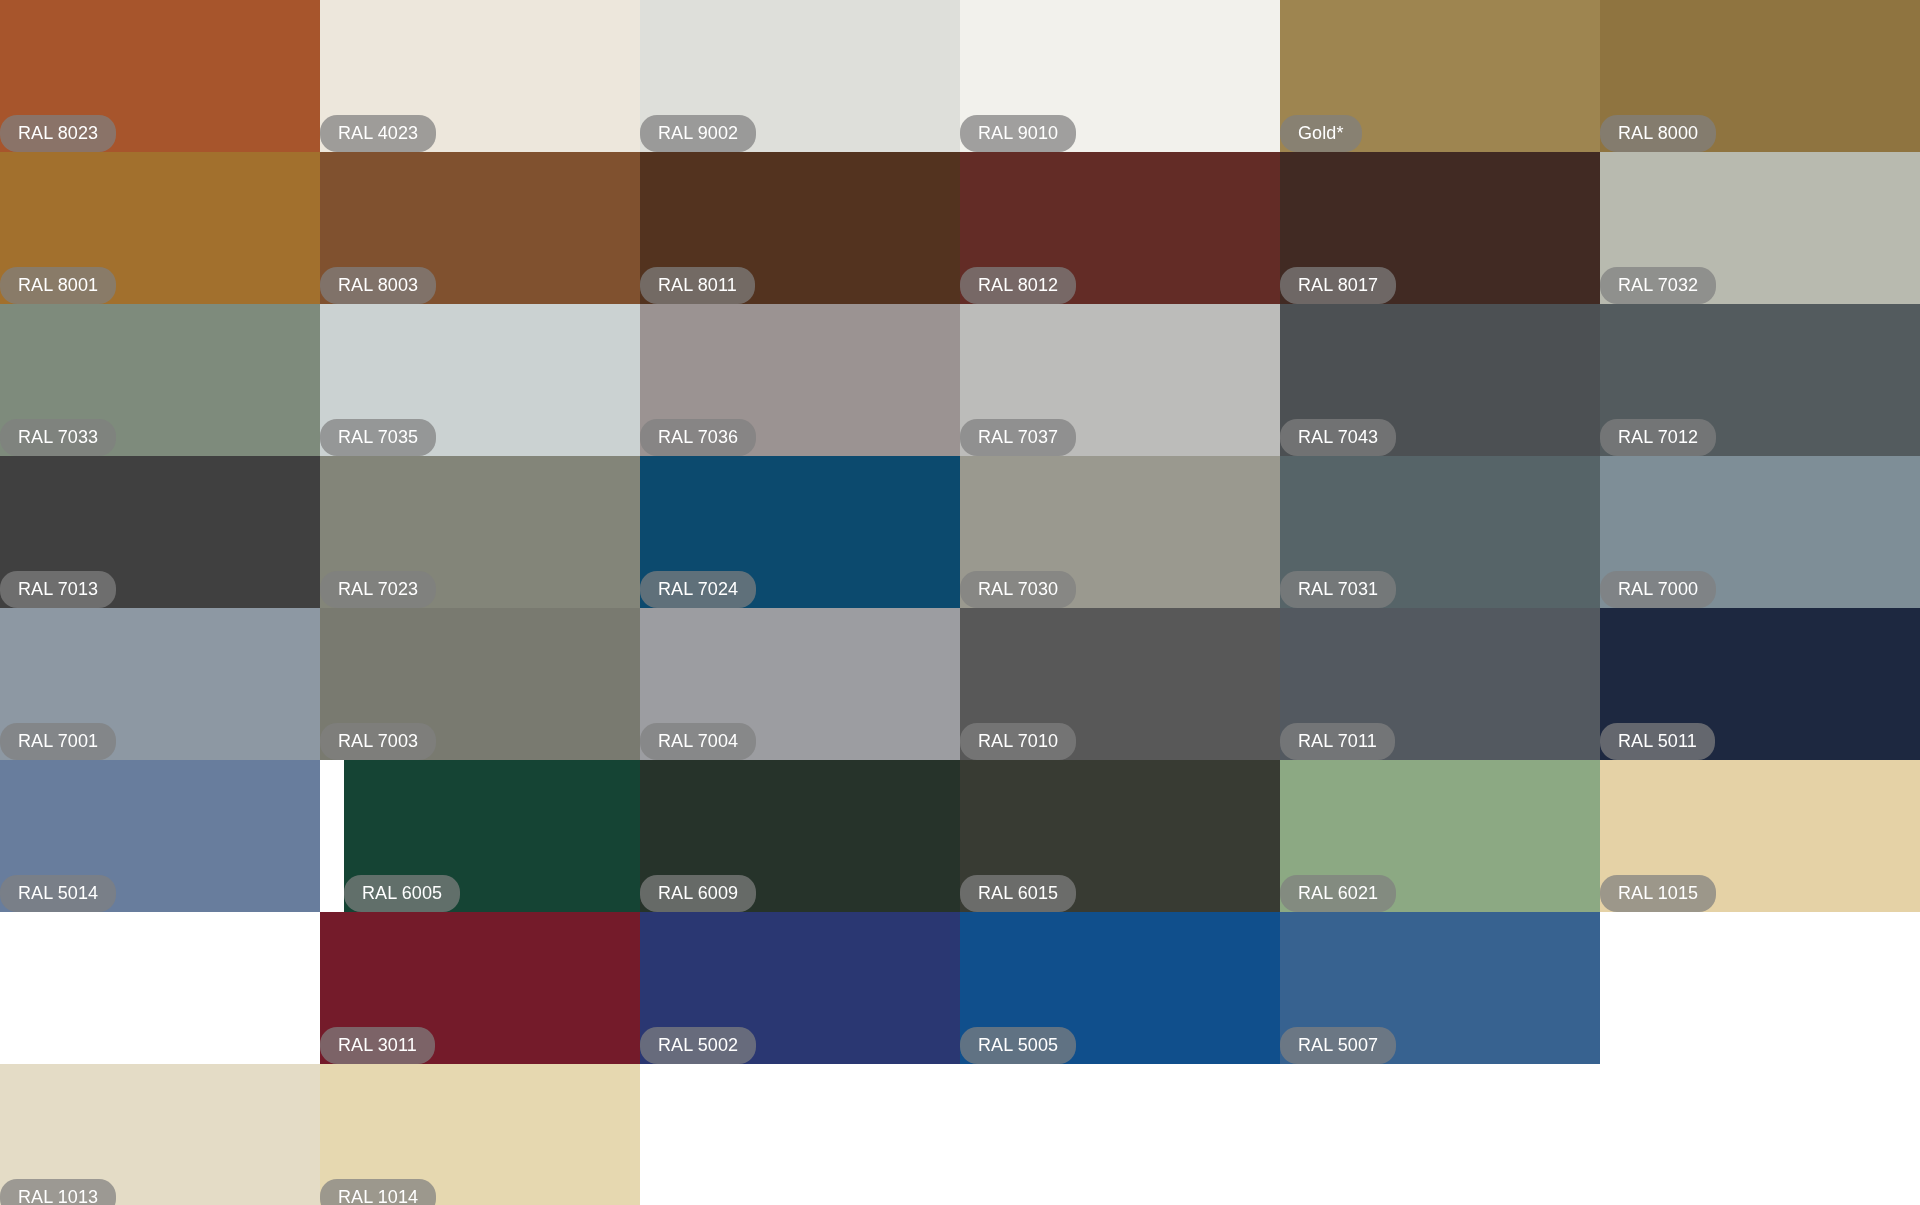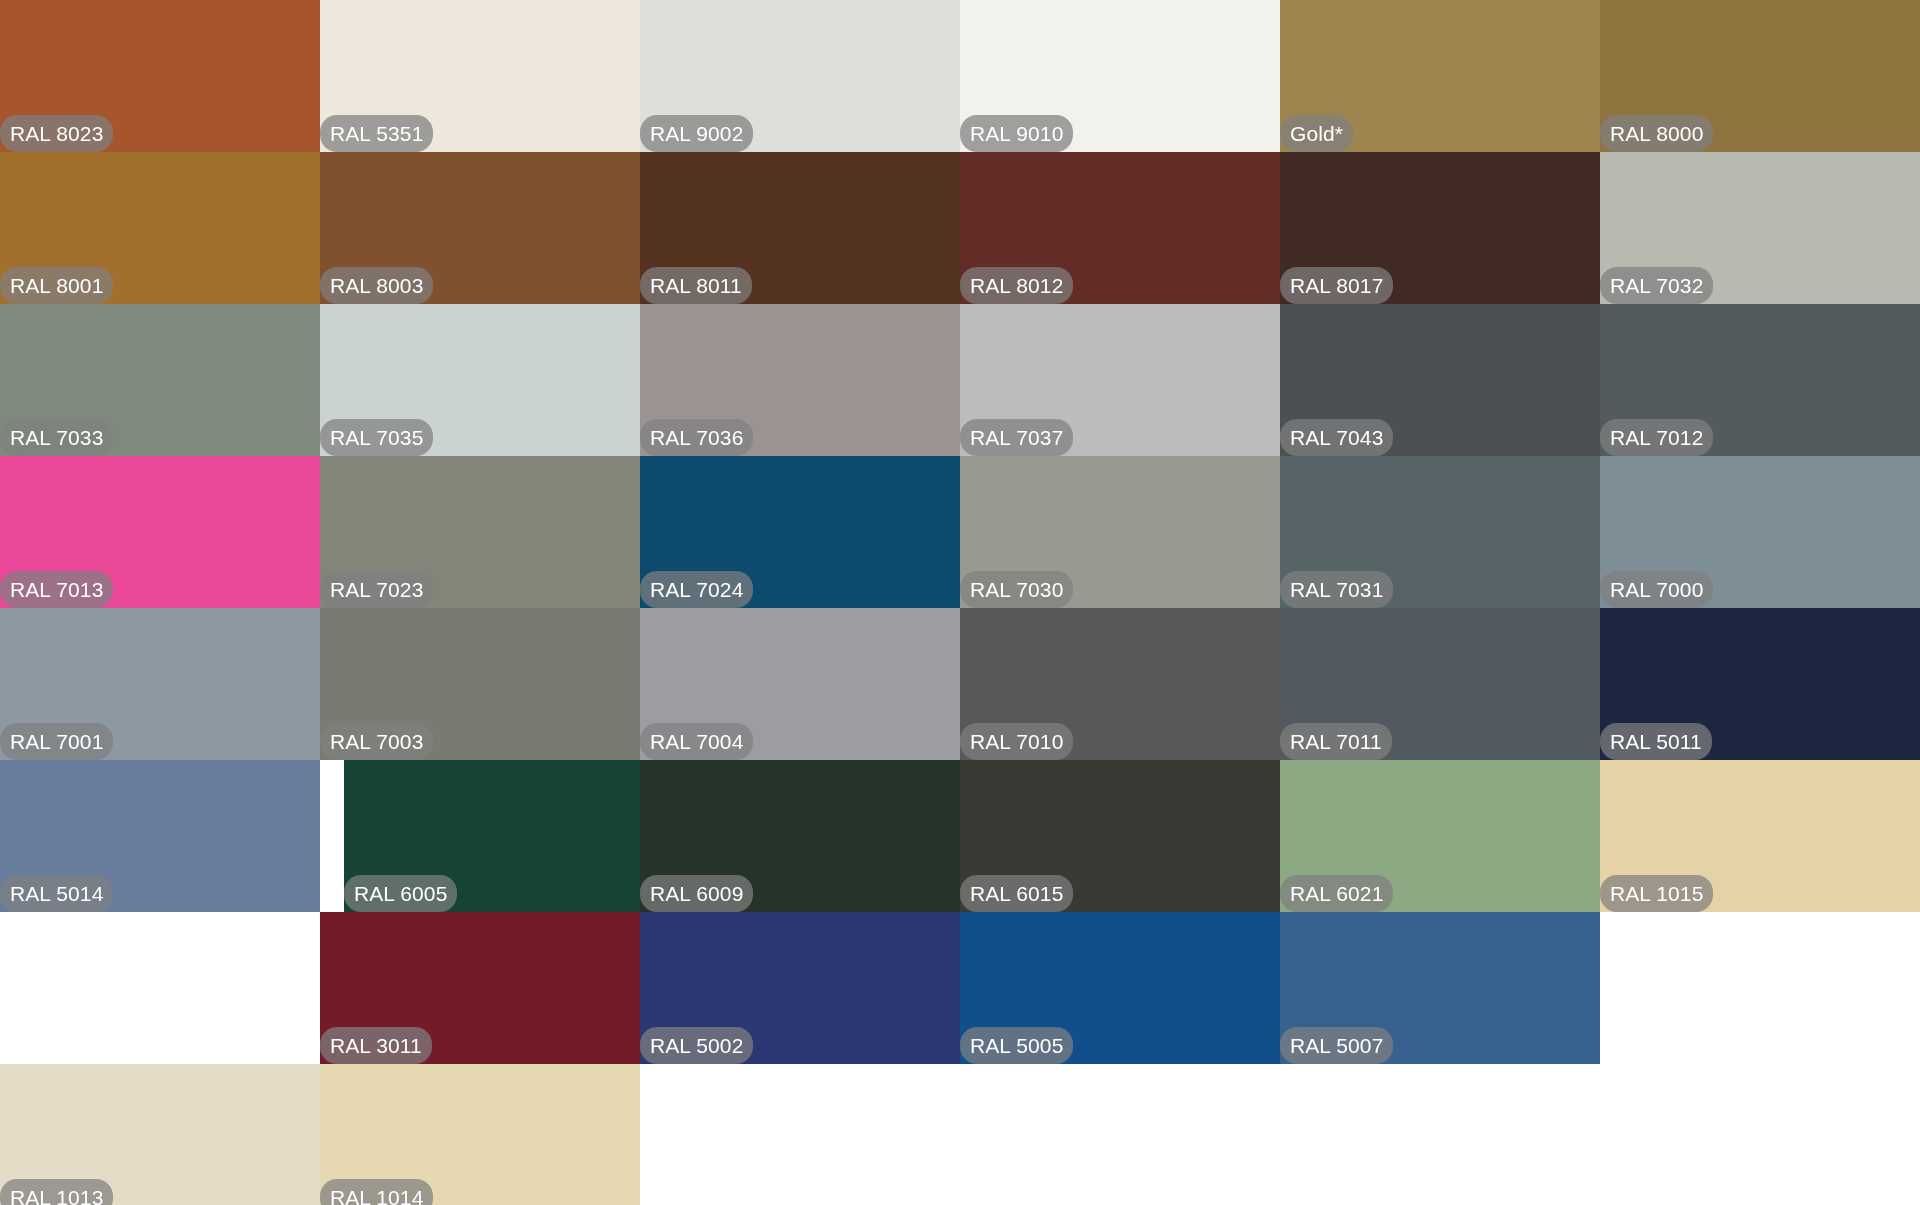--- a/index.html
+++ b/index.html
@@ -26,10 +26,10 @@
     height:37px;
     display:flex;
     align-items:center;
-    padding:0 10px;
+    padding:0 18px;
     background:rgba(128,128,128,0.72);
     color:#ffffff;
-    font-size:21px;
+    font-size:18px;
     line-height:37px;
     letter-spacing:0.1px;
     white-space:nowrap;

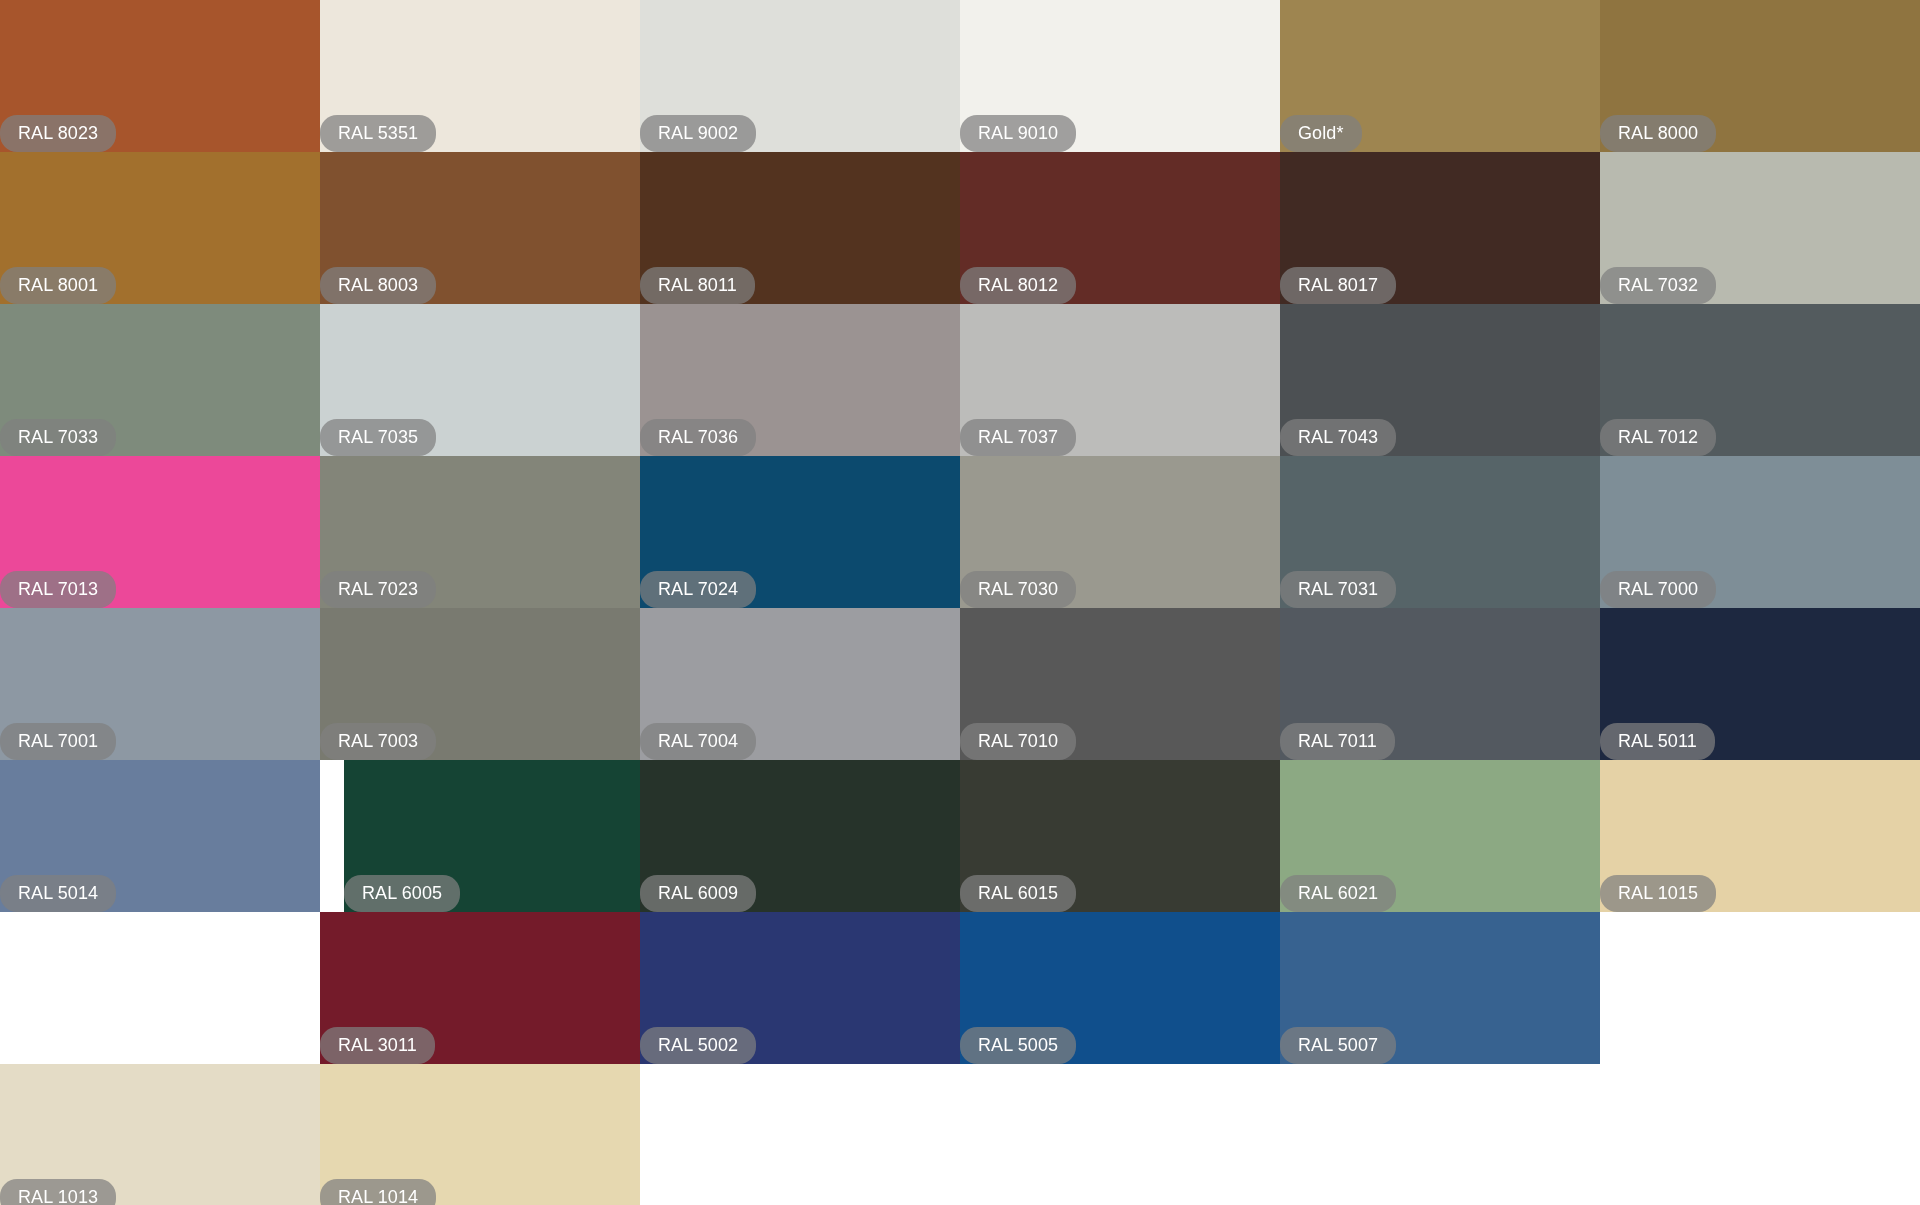--- a/index.html
+++ b/index.html
@@ -45,7 +45,7 @@
       <div class="swatch-label">RAL 8023</div>
     </div>
     <div class="swatch" style="left: 320px; top: 0px; width: 320px; height: 152px; background: rgb(237, 231, 220);">
-      <div class="swatch-label">RAL 5351</div>
+      <div class="swatch-label">RAL 4023</div>
     </div>
     <div class="swatch" style="left: 640px; top: 0px; width: 320px; height: 152px; background: rgb(222, 223, 218);">
       <div class="swatch-label">RAL 9002</div>

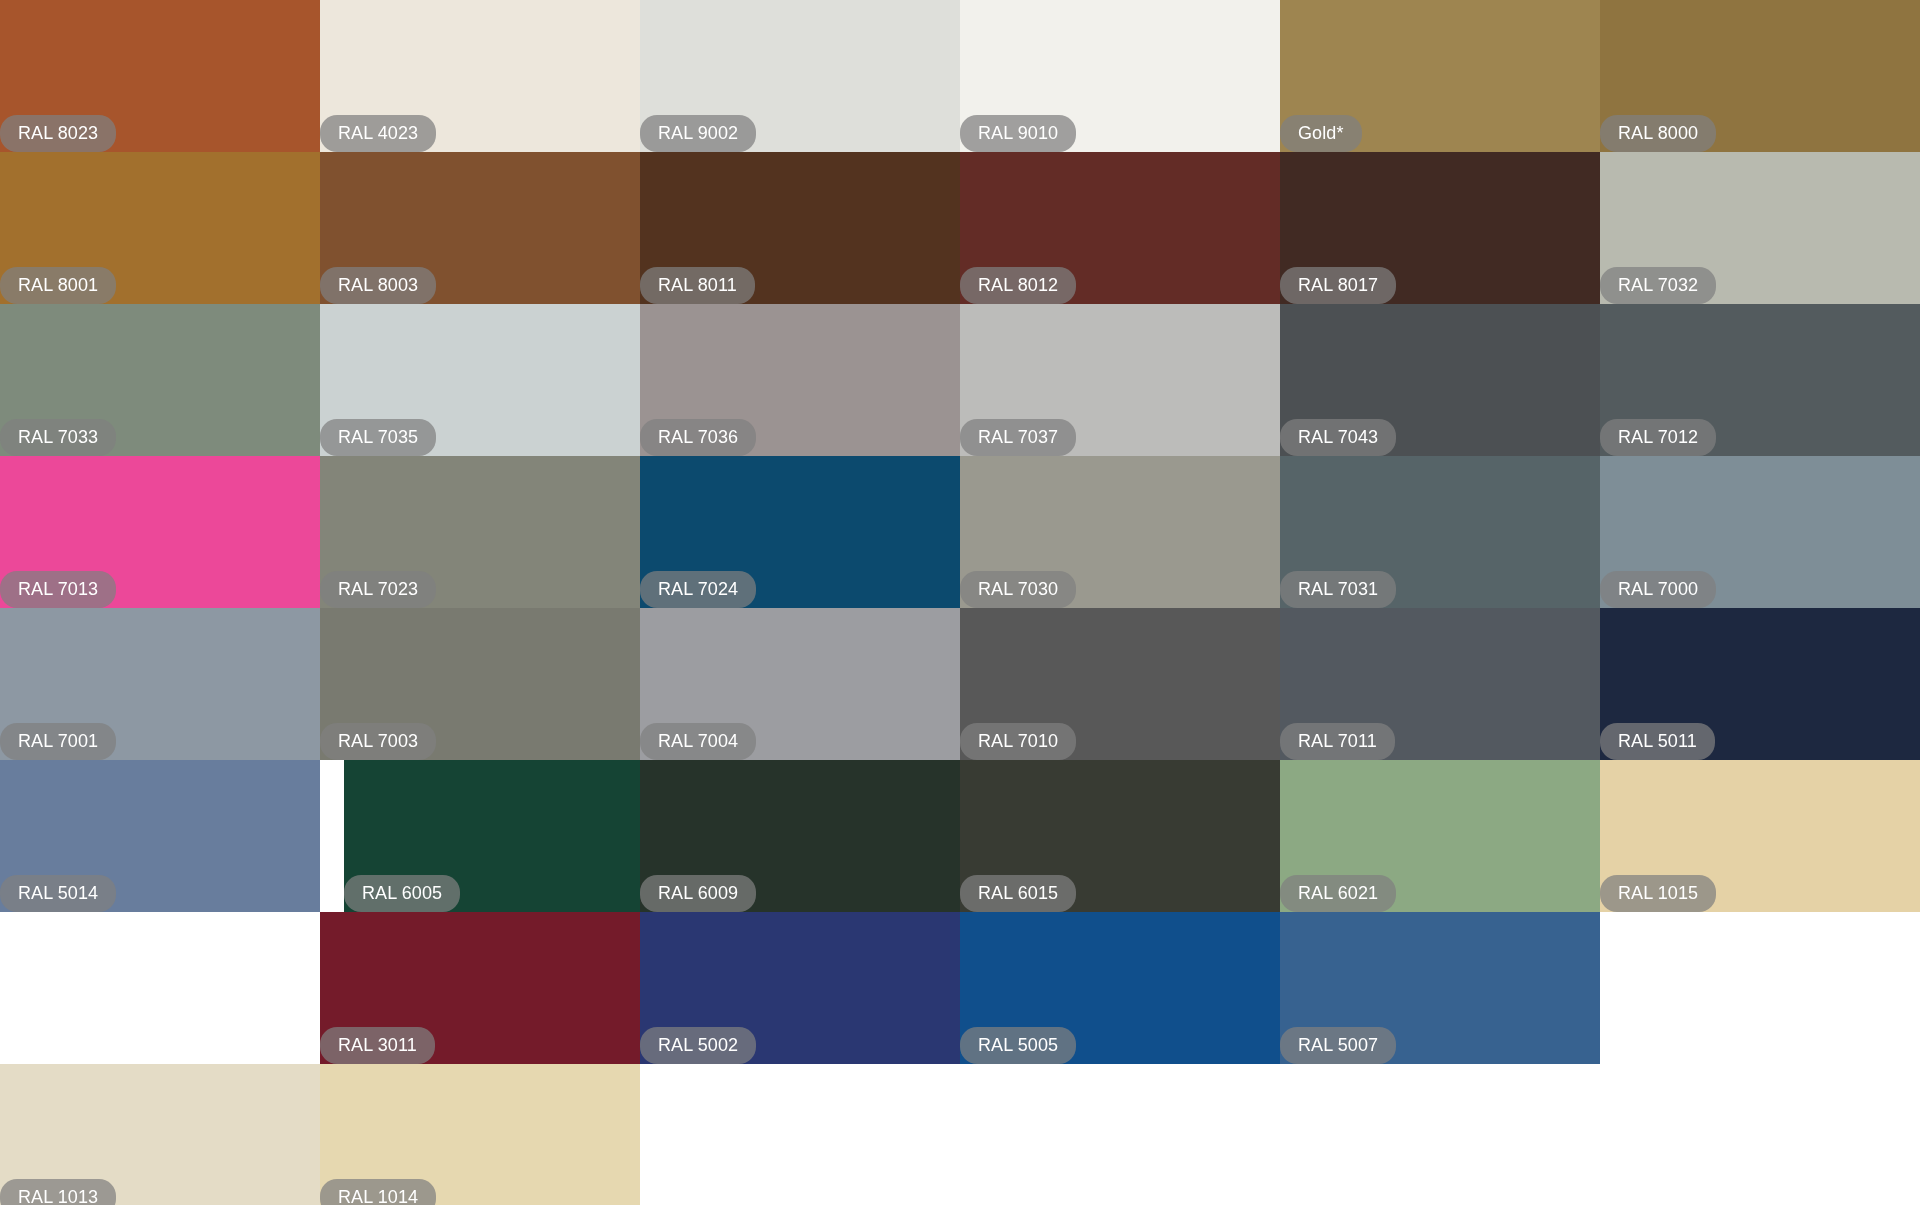--- a/index.html
+++ b/index.html
@@ -95,7 +95,7 @@
     <div class="swatch" style="left: 1600px; top: 304px; width: 320px; height: 152px; background: rgb(83, 91, 94);">
       <div class="swatch-label">RAL 7012</div>
     </div>
-    <div class="swatch" style="left: 0px; top: 456px; width: 320px; height: 152px; background: #ec4899; text-align: right;">
+    <div class="swatch" style="left: 0px; top: 456px; width: 320px; height: 152px; background: #404040; text-align: right;">
       <div class="swatch-label">RAL 7013</div>
     </div>
     <div class="swatch" style="left: 320px; top: 456px; width: 320px; height: 152px; background: rgb(131, 133, 121);">

